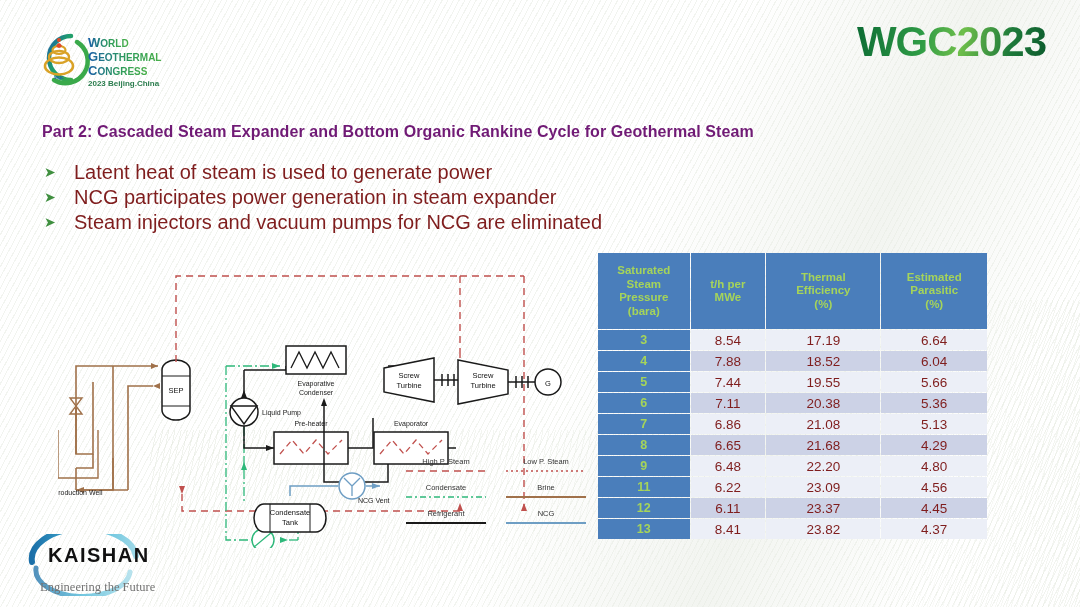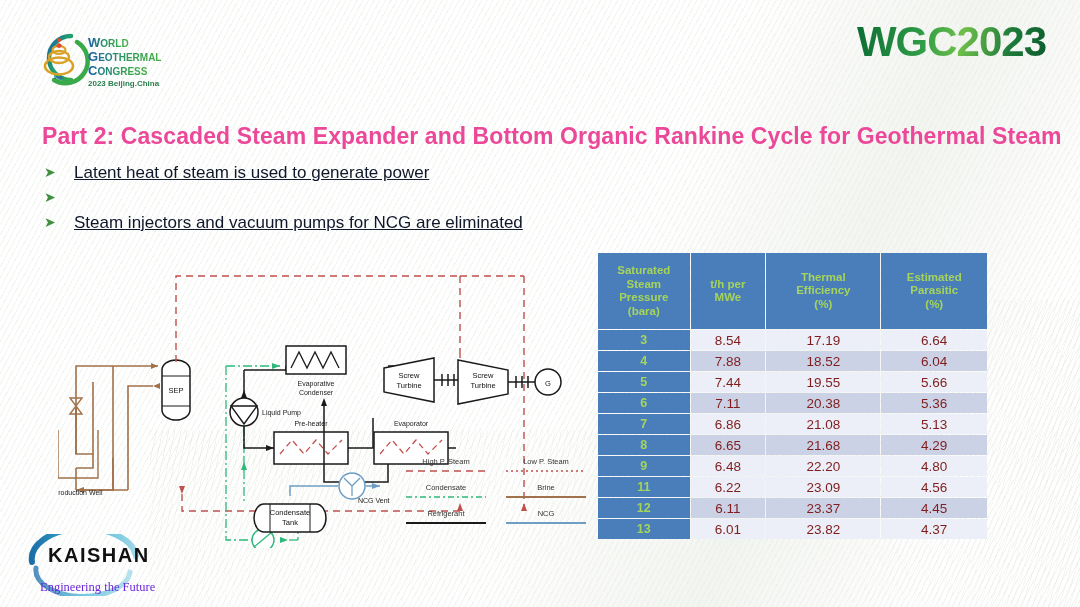--- a/index.html
+++ b/index.html
@@ -47,7 +47,7 @@
   
   .slide-title{
     position:absolute; left:42px; top:123px;
-    font-size:23px; font-weight:bold; color:#ec4899;
+    font-size:16px; font-weight:bold; color:#701a75;
     letter-spacing:.1px;
   }
   .bullets{ position:absolute; left:44px; top:160px; }

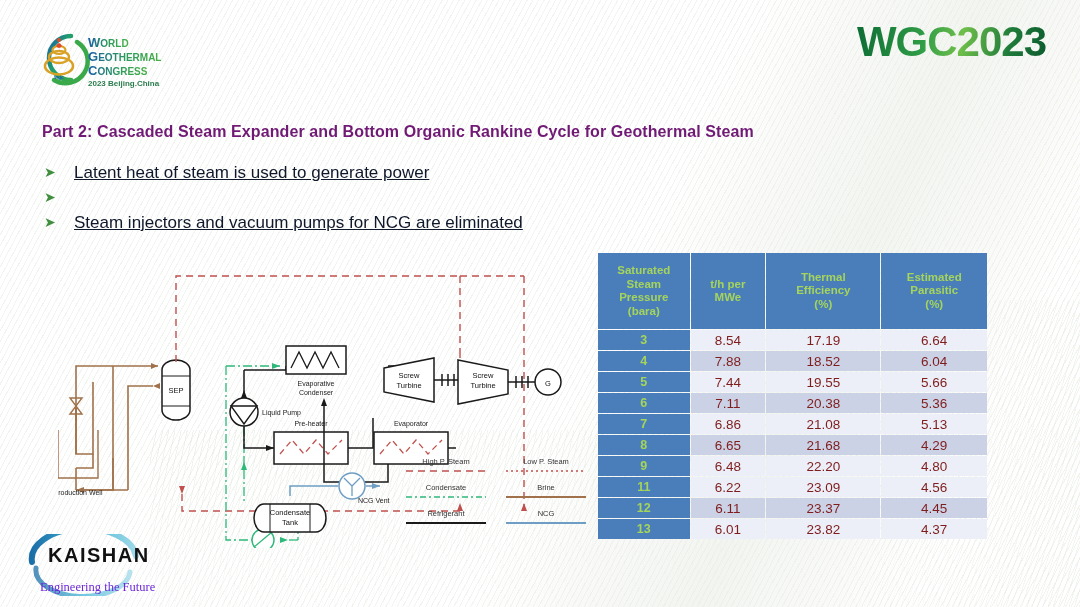--- a/index.html
+++ b/index.html
@@ -56,7 +56,7 @@
     width:30px; color:#3f8f3f; font-size:14px; line-height:25px; flex:none;
   }
   .bullet .btxt{
-    font-size:17px; color:#0f172a; line-height:25px; white-space:nowrap;text-decoration:underline;
+    font-size:20px; color:#7f1d1d; line-height:25px; white-space:nowrap;
   }
 
   

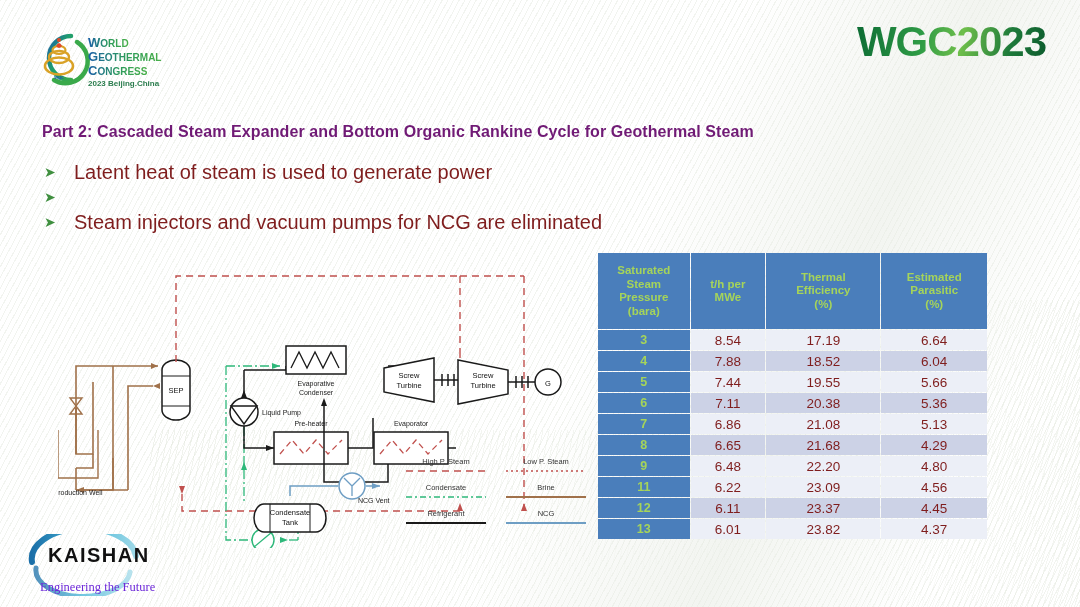--- a/index.html
+++ b/index.html
@@ -149,6 +149,7 @@
   </div>
   <div class="bullet">
     <span class="arw">➤</span>
+    <span class="btxt">NCG participates power generation in steam expander</span>
   </div>
   <div class="bullet">
     <span class="arw">➤</span>

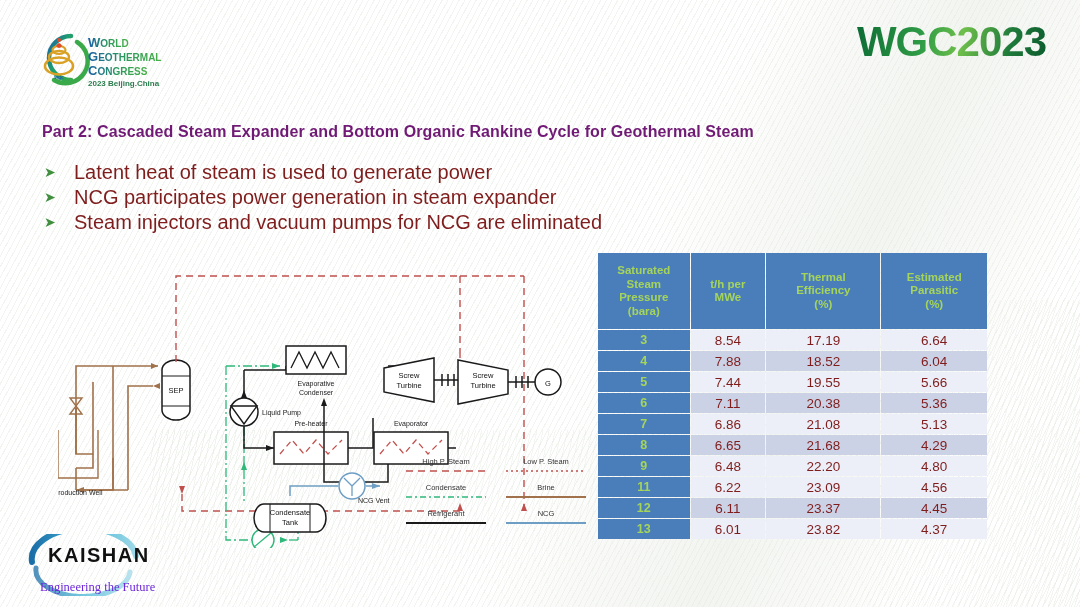--- a/index.html
+++ b/index.html
@@ -240,7 +240,7 @@
         </tr>
         <tr class="odd">
           <td class="k">13</td>
-          <td class="v">6.01</td>
+          <td class="v">8.41</td>
           <td class="v">23.82</td>
           <td class="v">4.37</td>
         </tr>

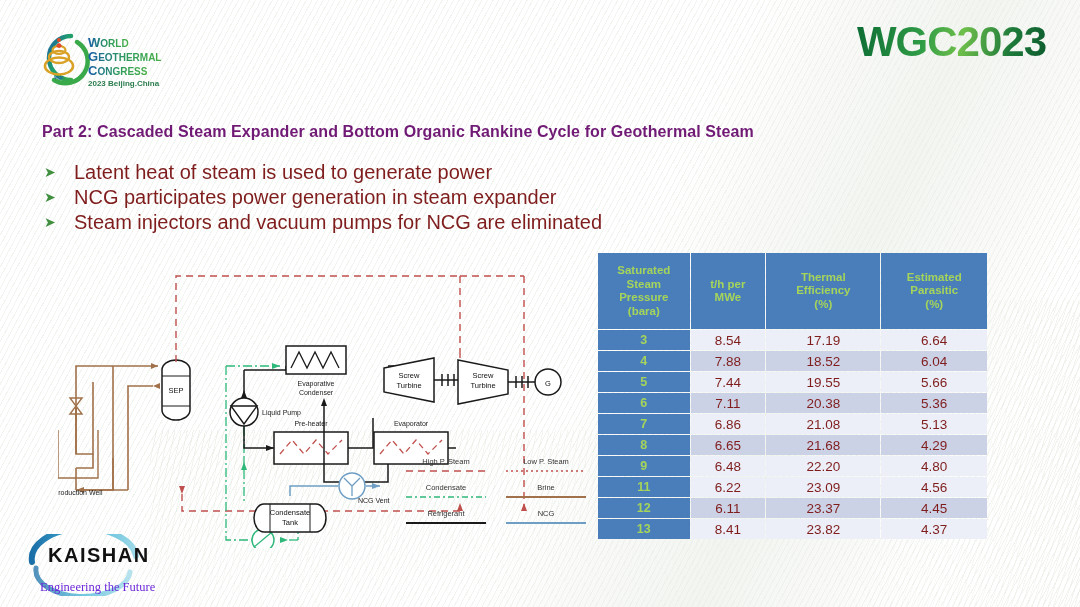--- a/index.html
+++ b/index.html
@@ -95,7 +95,7 @@
   }
   .ks-tag{
     position:absolute; left:22px; top:46px;
-    font-size:12.5px; color:#6d28d9; font-family:"Liberation Serif", serif;
+    font-size:12.5px; color:#737373; font-family:"Liberation Serif", serif;
   }
 </style>
 </head>

